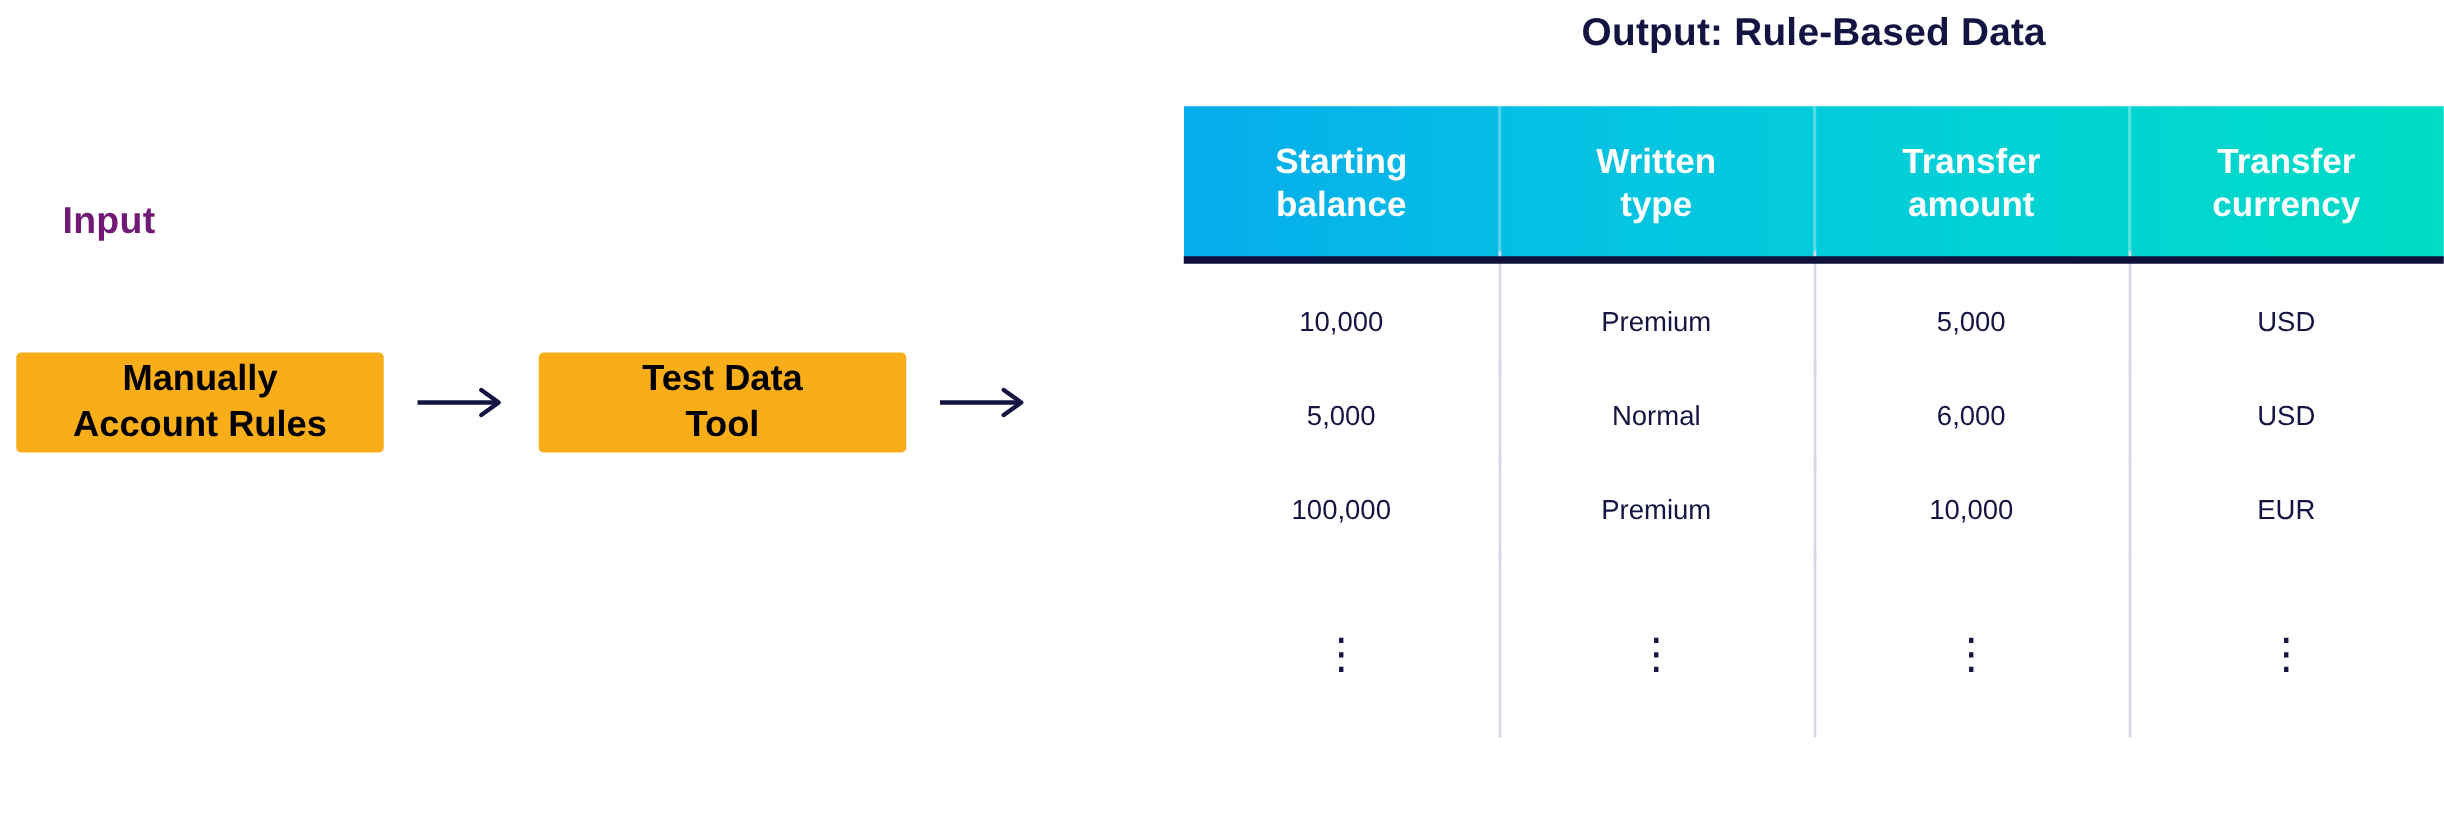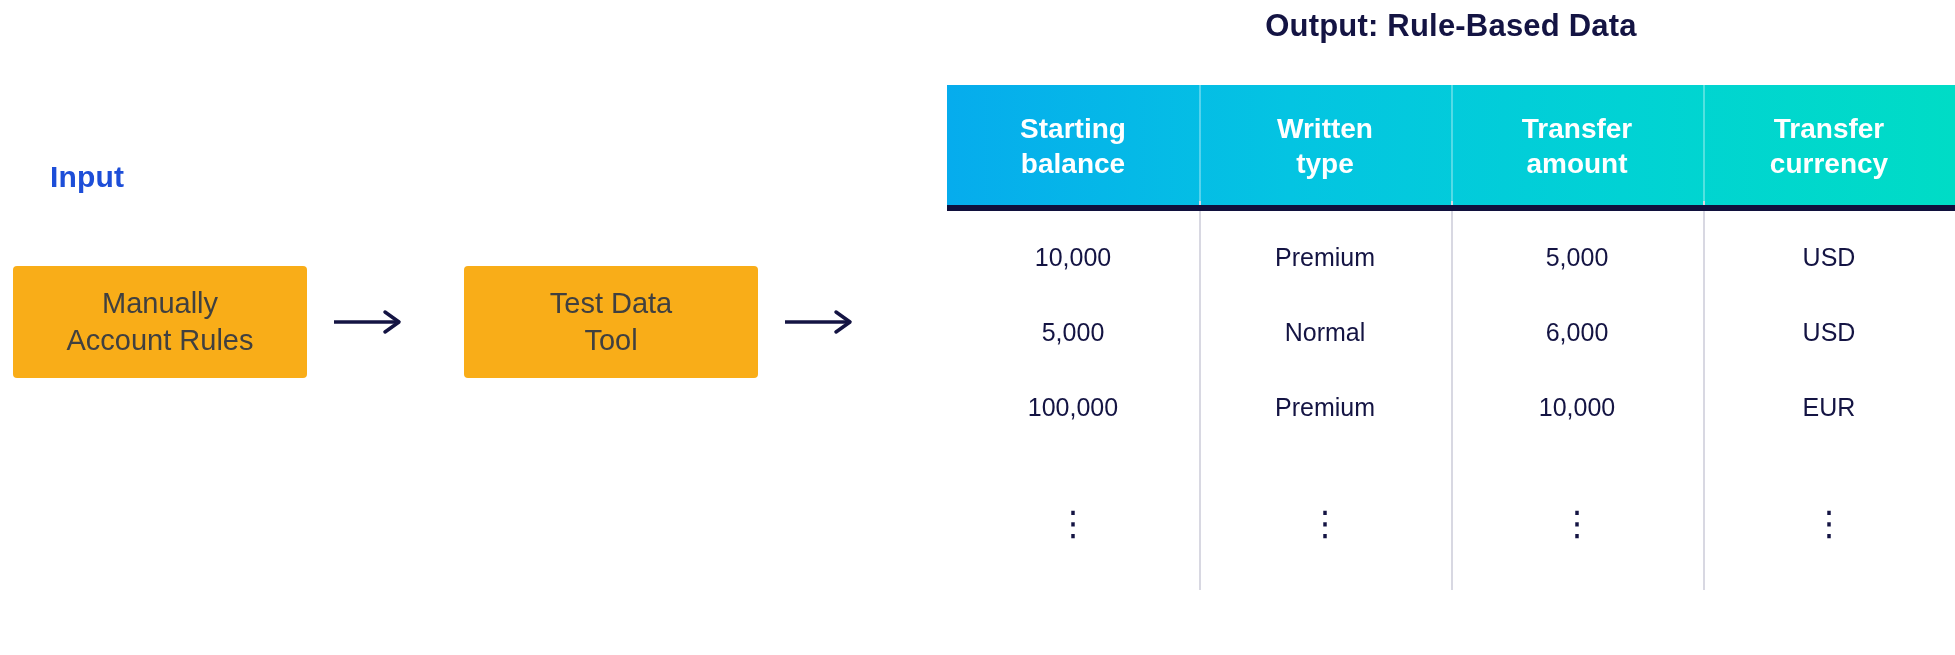--- a/index.html
+++ b/index.html
@@ -29,7 +29,7 @@
     top: 160px;
     font-size: 30px;
     font-weight: bold;
-    color: #1d4ed8;
+    color: #701a75;
     letter-spacing: 0.2px;
   }
   #flow-row {

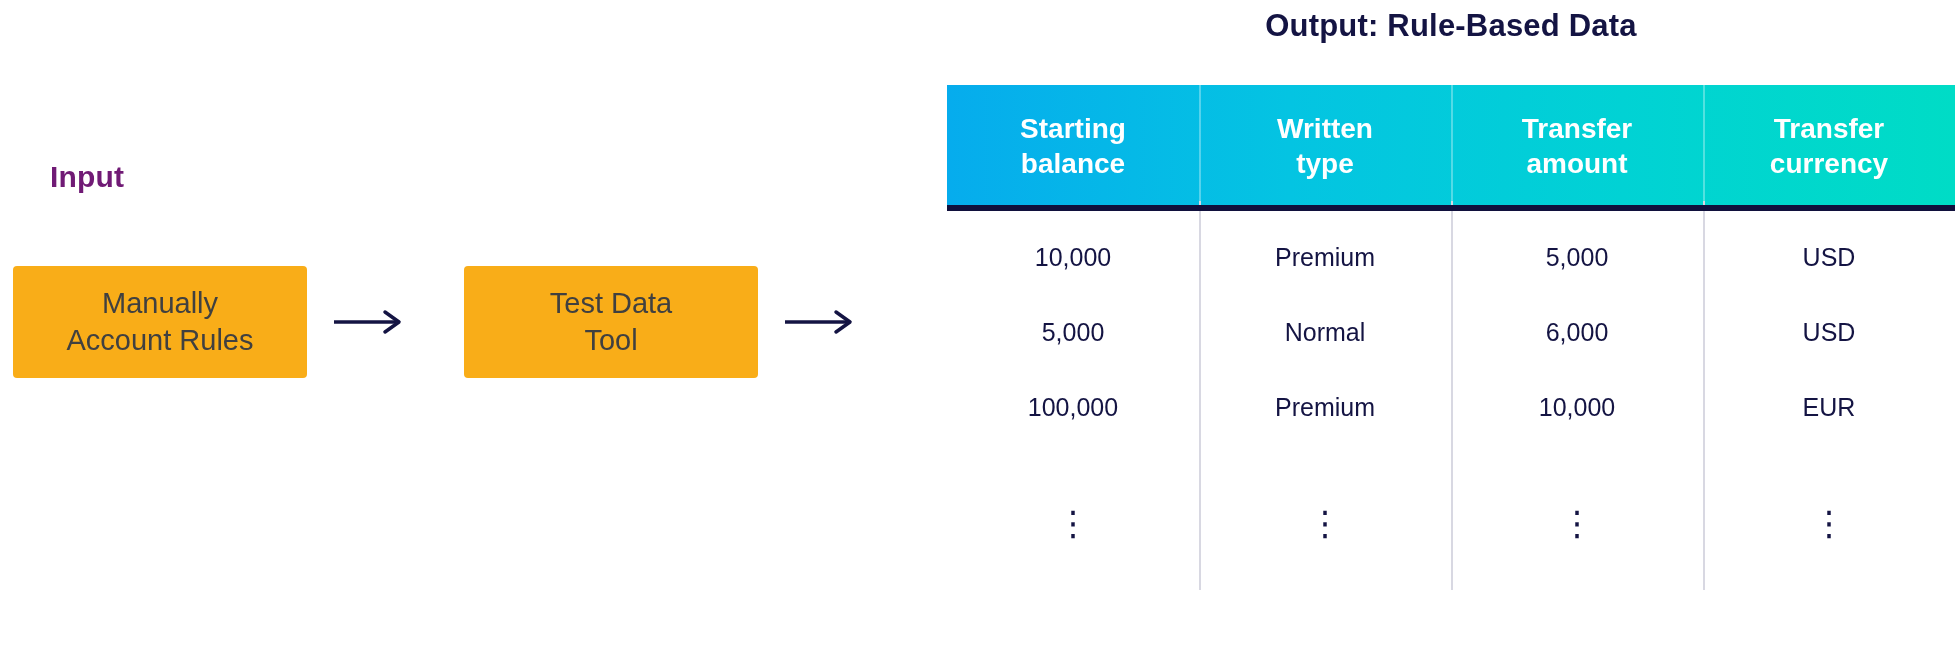--- a/index.html
+++ b/index.html
@@ -127,7 +127,7 @@
     background: #10103c;
   }
   #data-table tbody td {
-    font-size: 25px;
+    font-size: 22px;
     color: #141443;
     text-align: center;
     height: 73px;

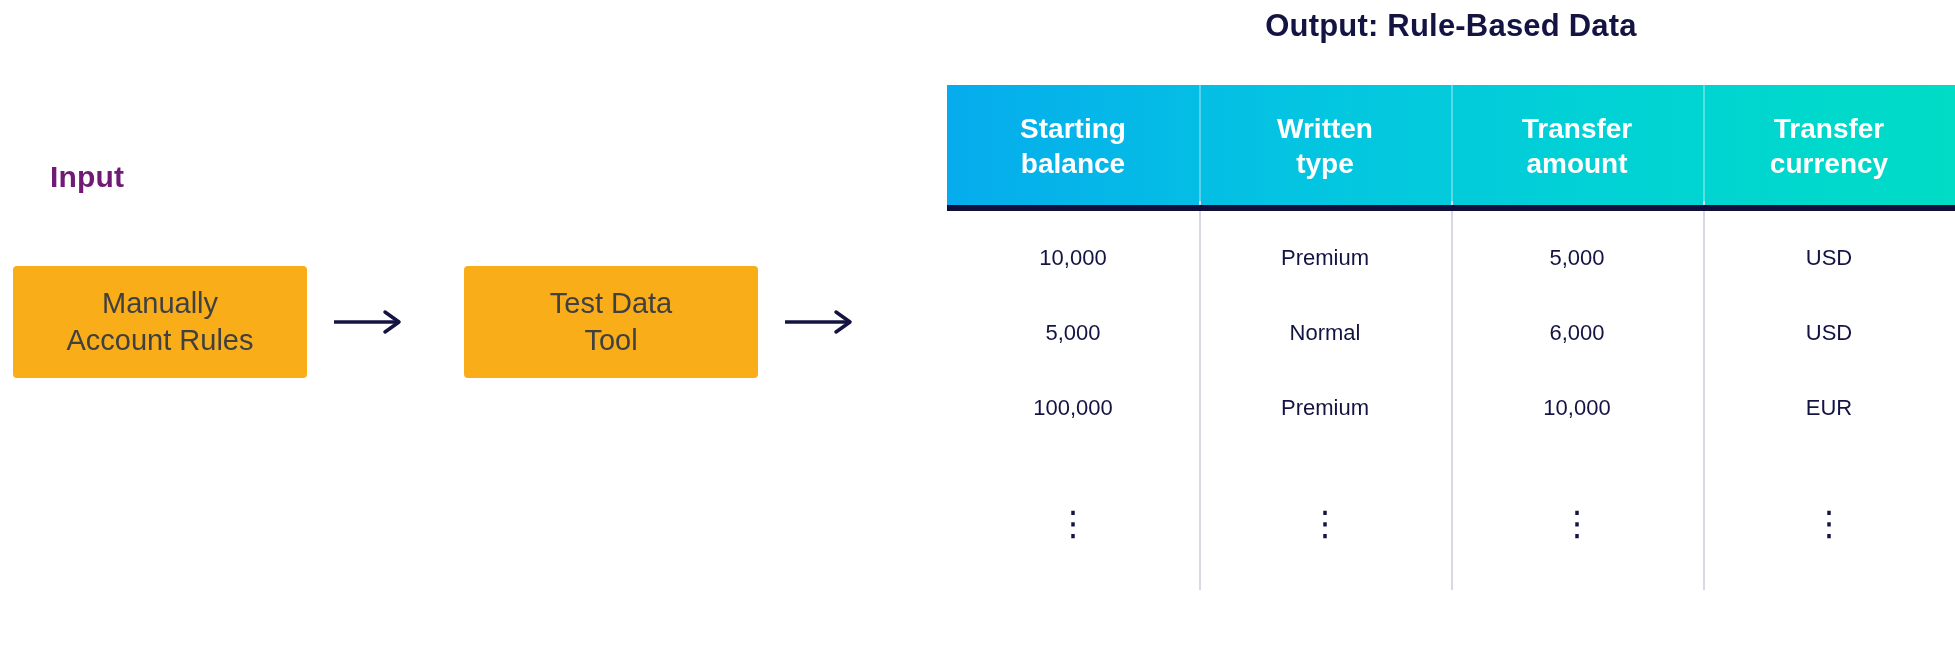--- a/index.html
+++ b/index.html
@@ -43,15 +43,15 @@
   .flow-box {
     background: #f9ad18;
     border-radius: 4px;
-    color: #404040;
+    color: #000000;
     font-size: 29px;
-    font-weight: normal;
+    font-weight: bold;
     line-height: 1.28;
     text-align: center;
     display: flex;
     align-items: center;
     justify-content: center;
-    height: 112px;
+    height: 80px;
     box-sizing: border-box;
     padding: 0 14px;
   }

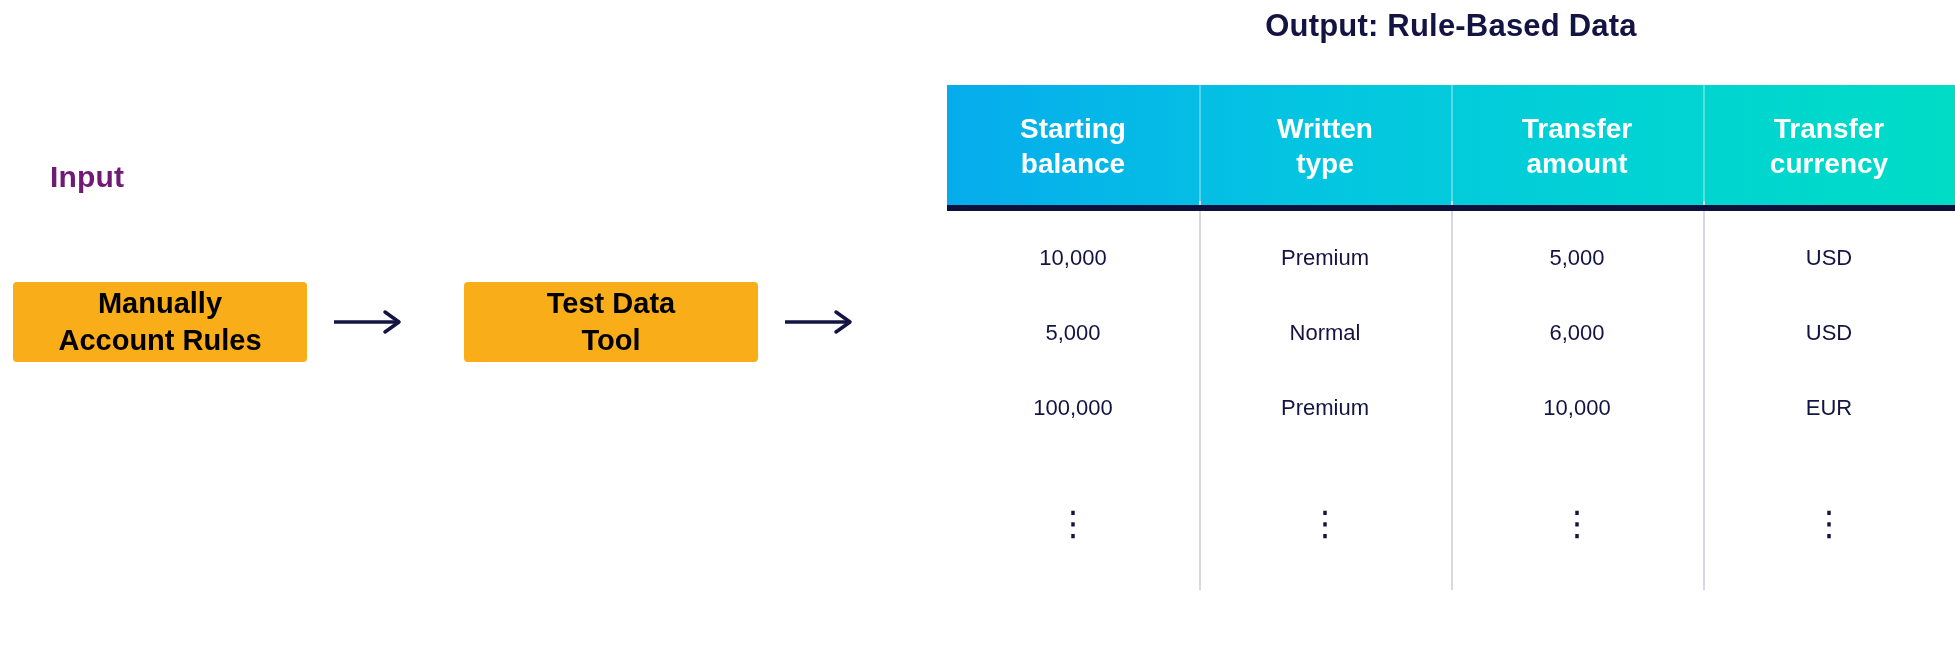--- a/index.html
+++ b/index.html
@@ -56,7 +56,7 @@
     padding: 0 14px;
   }
   #box-rules { width: 294px; }
-  #box-tool  { width: 294px; margin-left: 33px; }
+  #box-tool  { width: 294px; }
 
   .flow-arrow {
     width: 124px;

